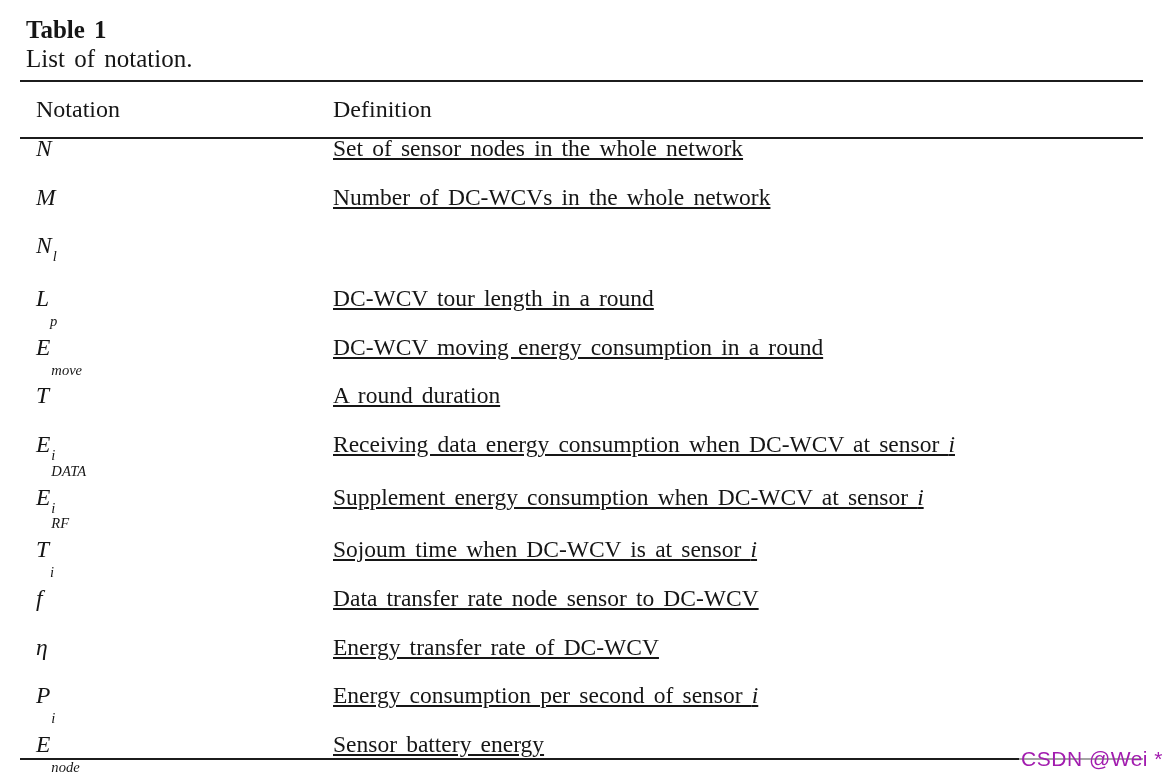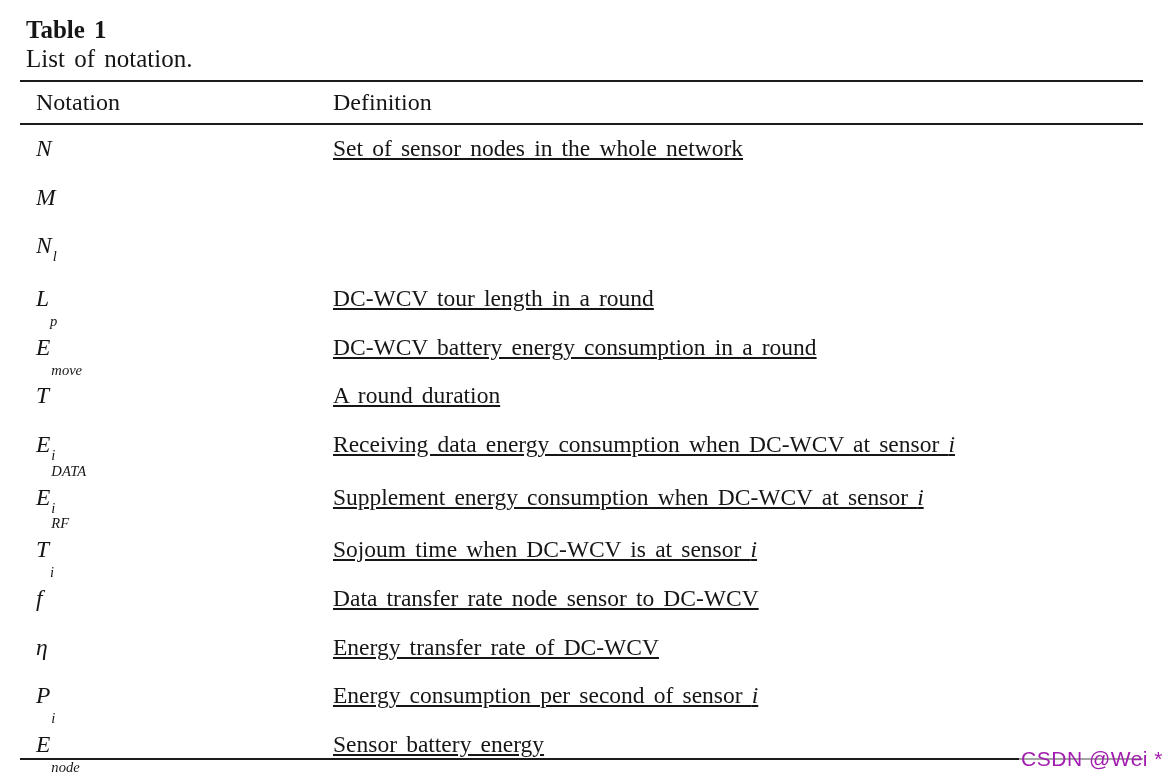--- a/index.html
+++ b/index.html
@@ -24,7 +24,7 @@
   }
   .thead {
     position: absolute; left: 20px; top: 80px;
-    width: 1123px; height: 45px;
+    width: 1123px; height: 59px;
     box-sizing: border-box;
     border-top: 2px solid #1c1c1c;
     border-bottom: 2px solid #1c1c1c;

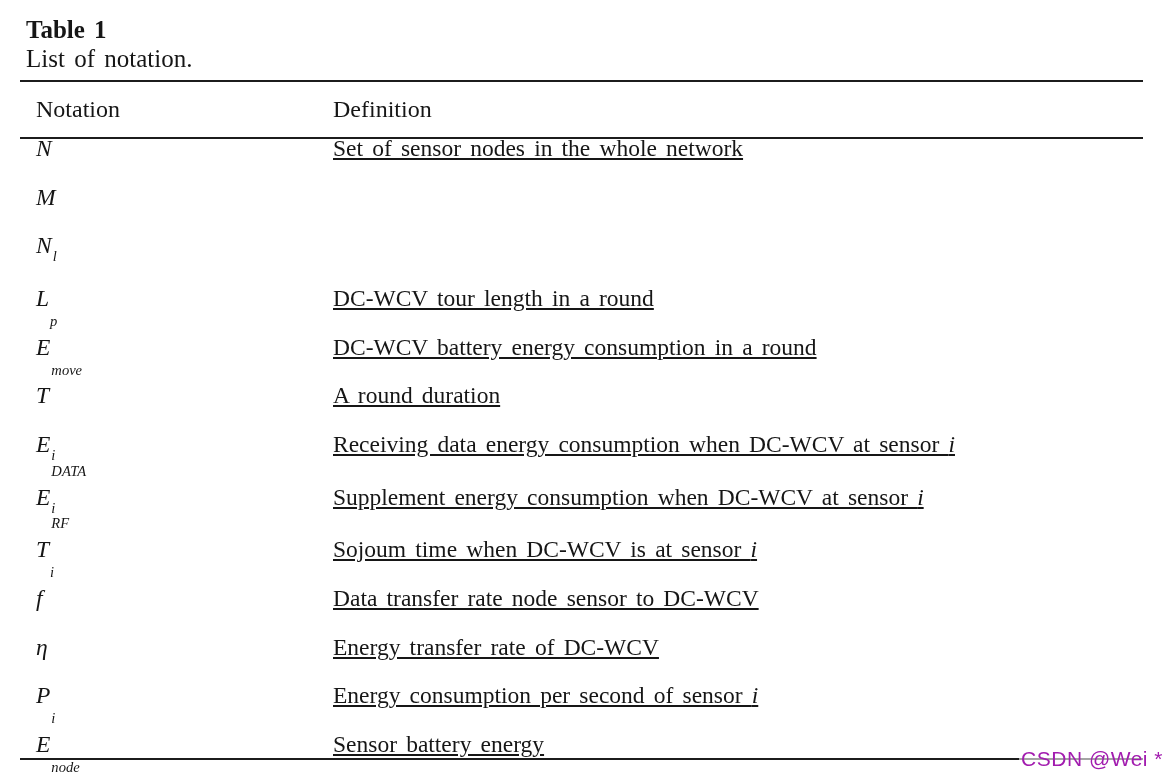--- a/index.html
+++ b/index.html
@@ -103,6 +103,7 @@
           <span class="top"></span>
           <span class="bot"></span>
         </span></div>
+    <div class="cell def"><span>Number of DC-WCVs in the whole network</span><i class="defit"></i><span></span></div>
   </div>
     <div class="trow">
     <div class="cell notation"><span class="nbase">N</span><span class="nss">

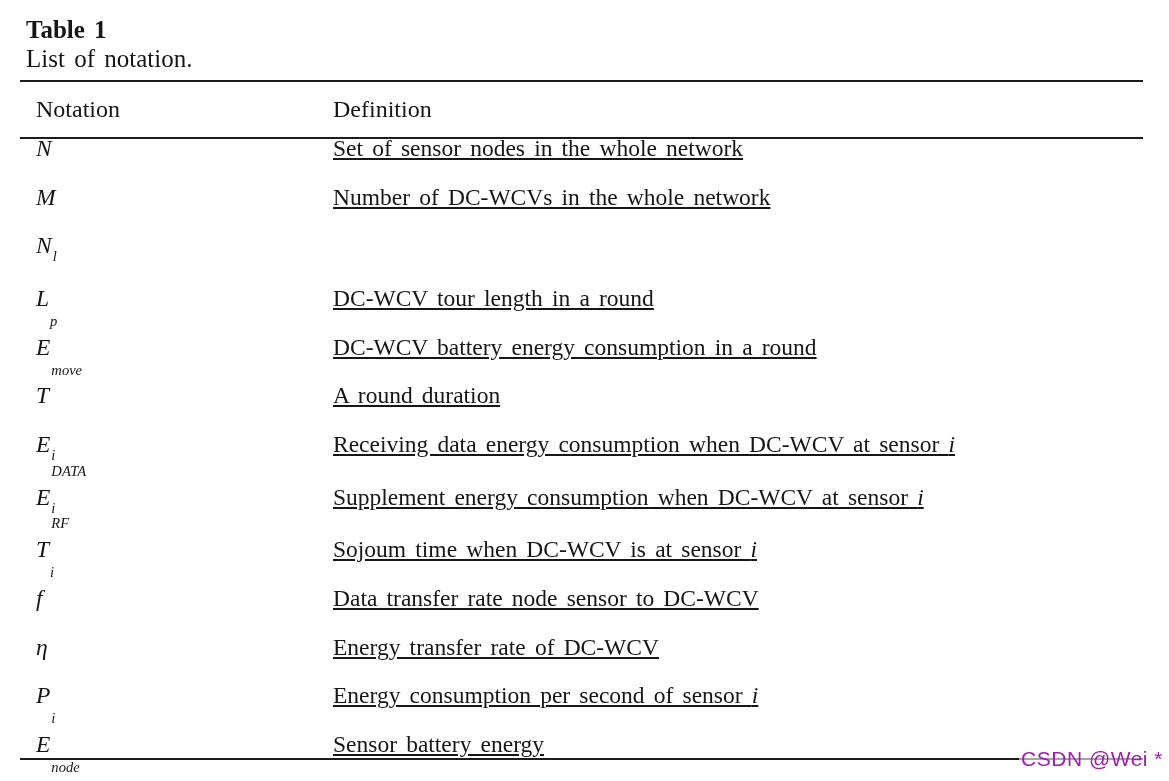--- a/index.html
+++ b/index.html
@@ -123,7 +123,7 @@
           <span class="top"></span>
           <span class="bot">move</span>
         </span></div>
-    <div class="cell def"><span>DC-WCV battery energy consumption in a round</span><i class="defit"></i><span></span></div>
+    <div class="cell def"><span>DC-WCV moving energy consumption in a round</span><i class="defit"></i><span></span></div>
   </div>
     <div class="trow">
     <div class="cell notation"><span class="nbase">T</span><span class="nss">

